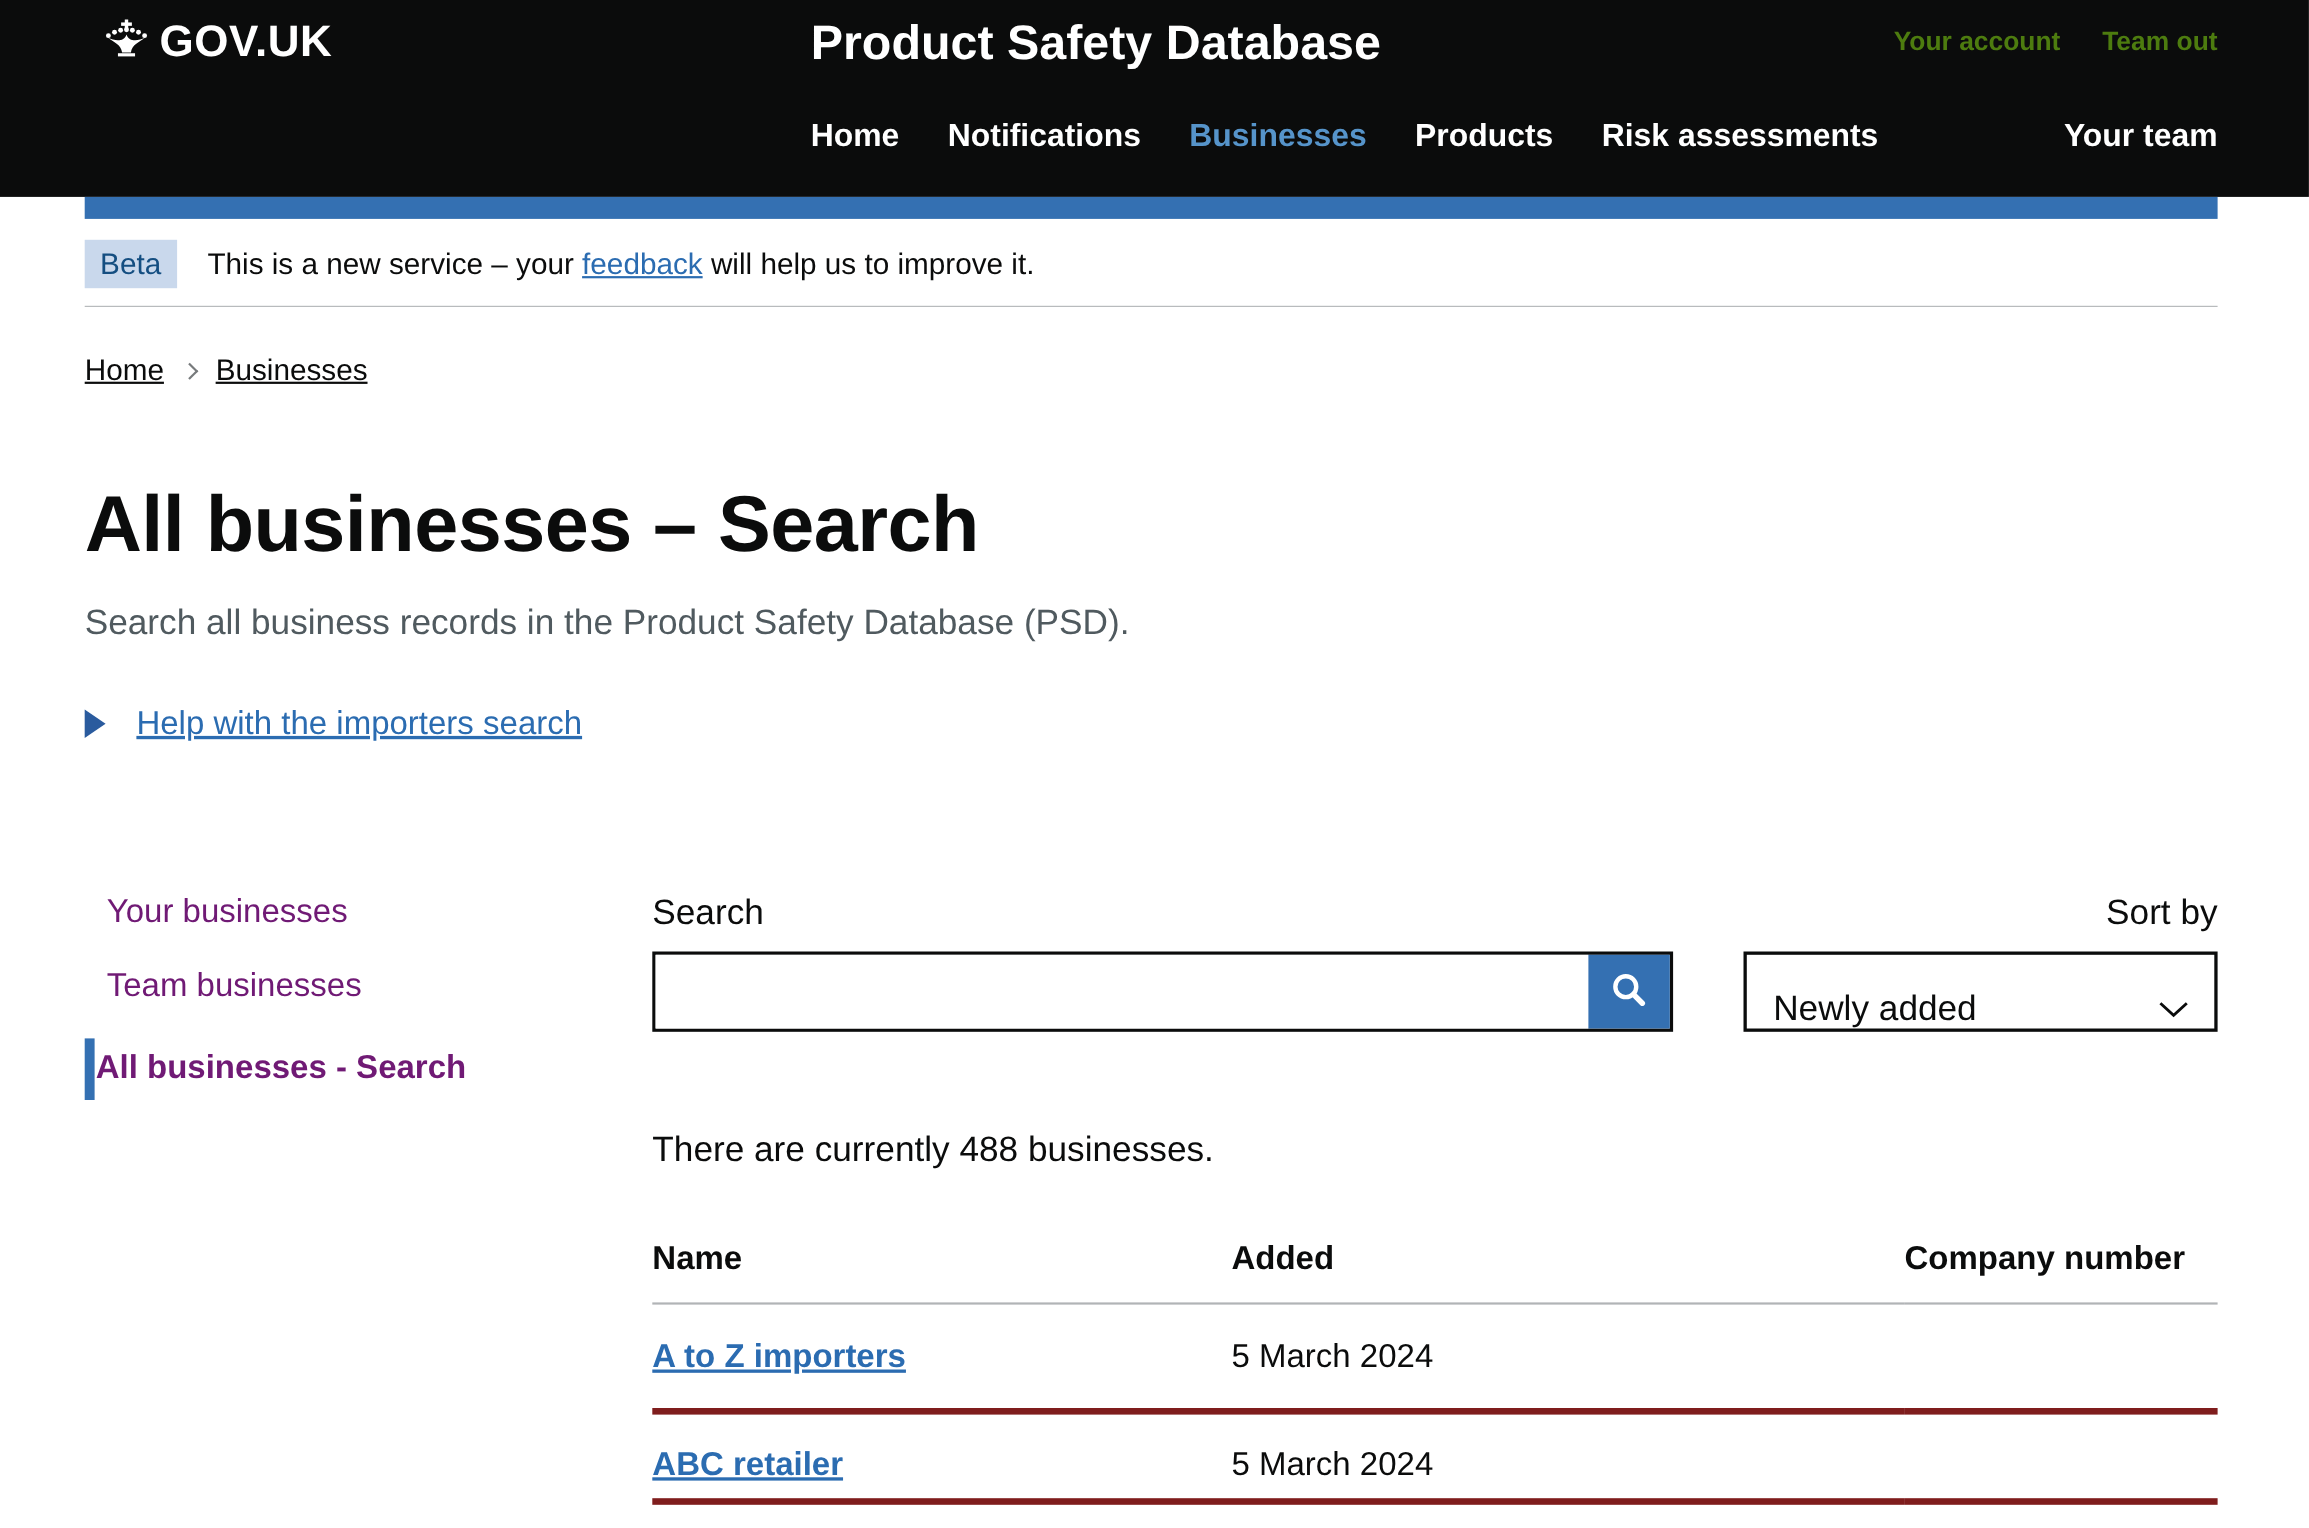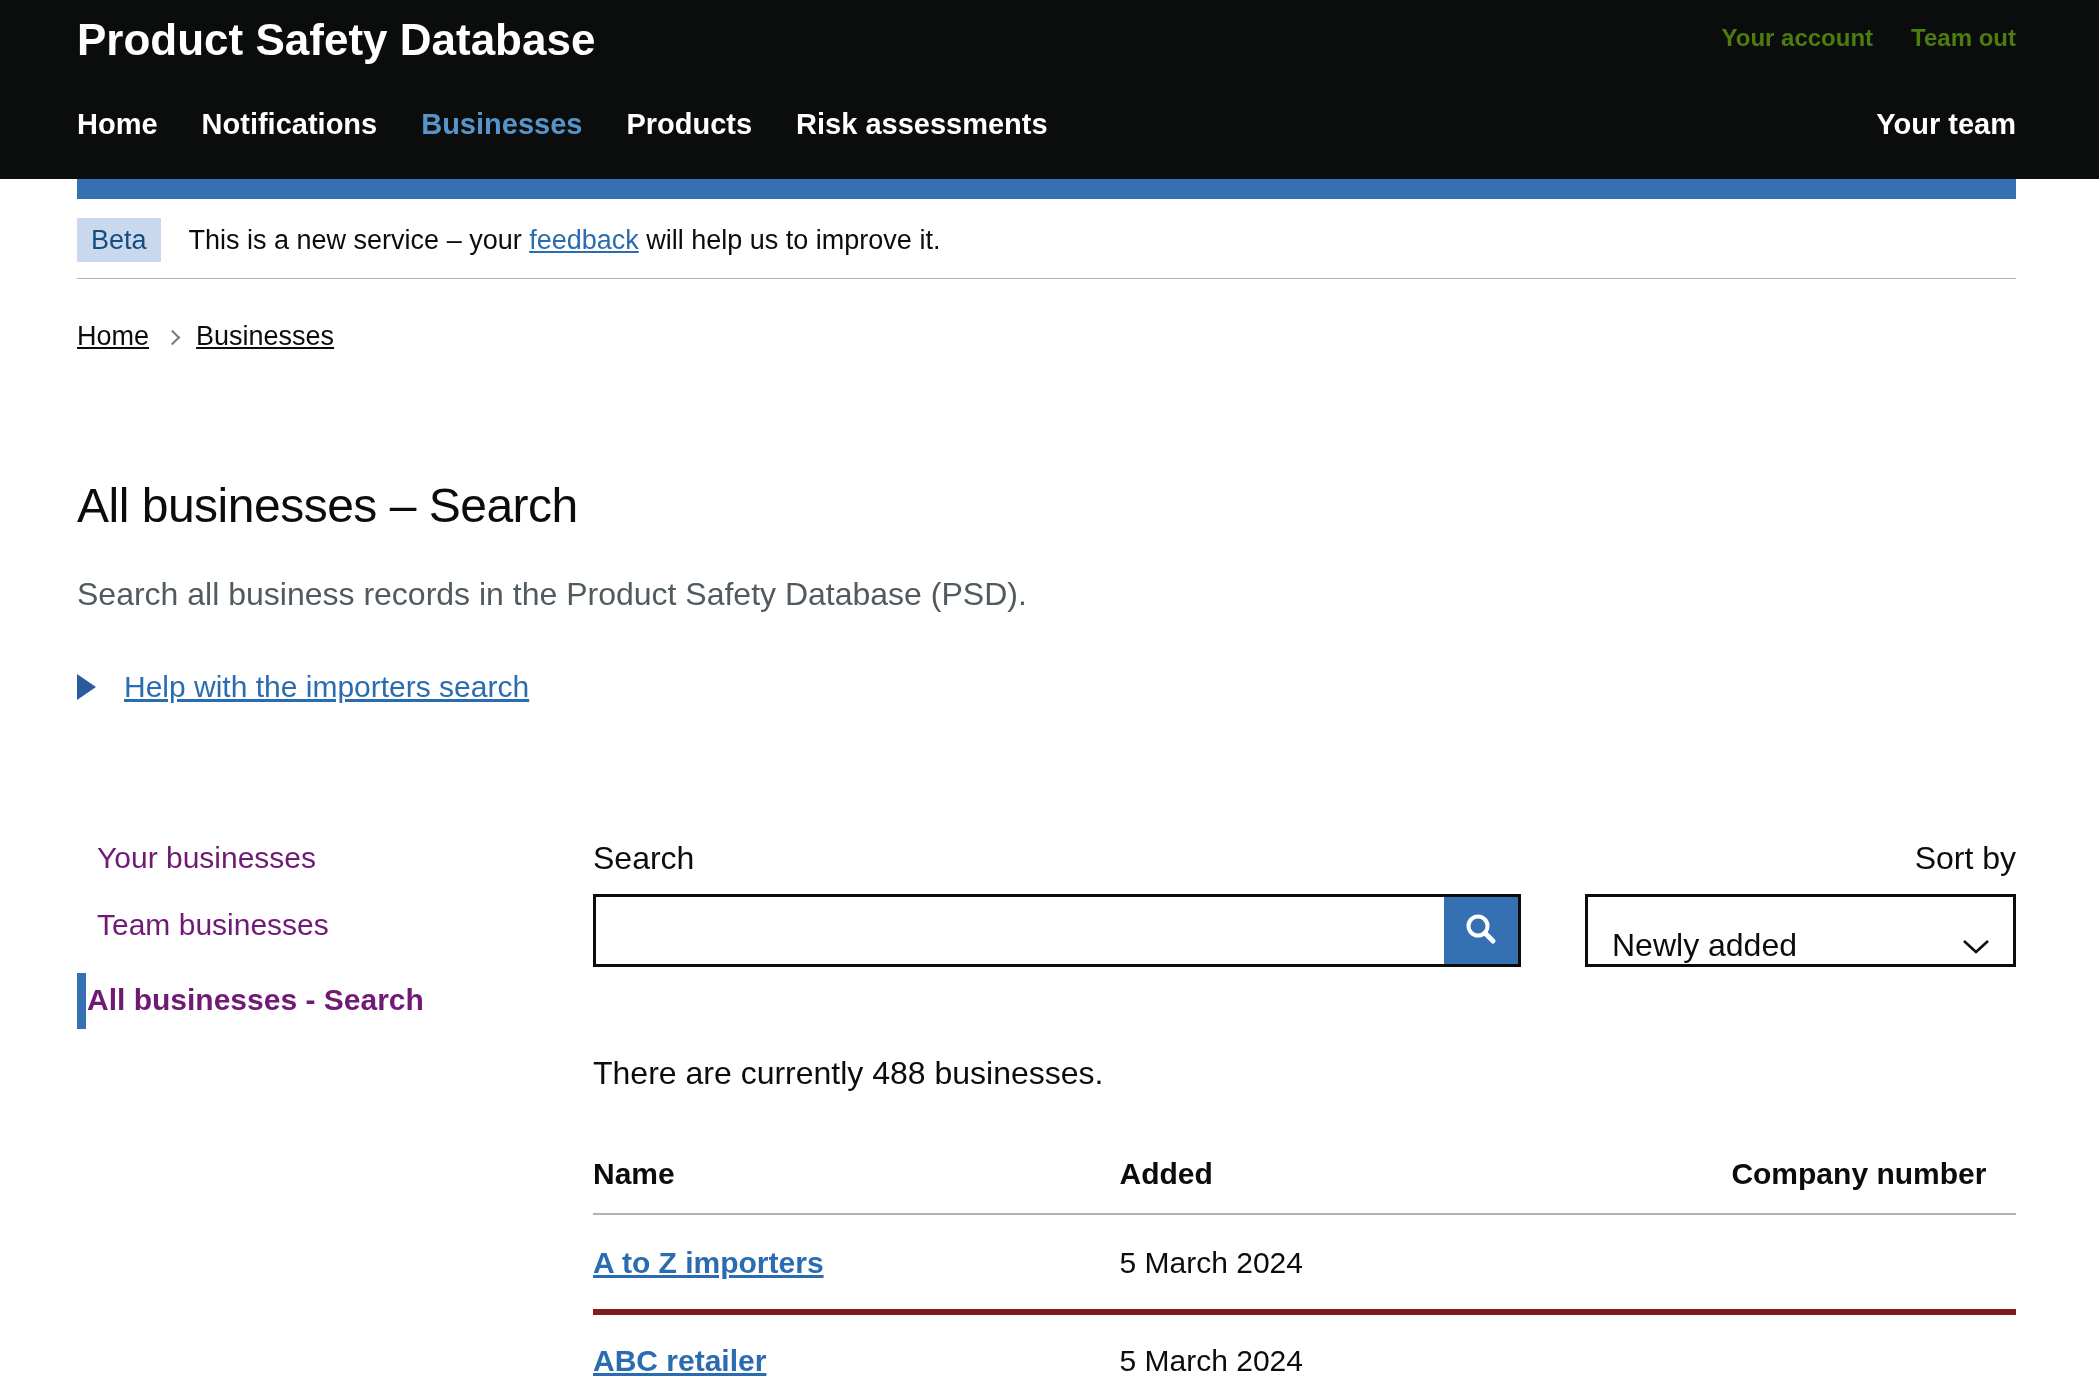--- a/index.html
+++ b/index.html
@@ -91,6 +91,26 @@
 
 <header class="app-header">
   <div class="header-inner width-container">
+    <div class="logo-block">
+      <span class="crown">
+        <svg width="40" height="37" viewBox="0 0 36 32" aria-hidden="true">
+          <g fill="#ffffff">
+            <rect x="16.6" y="0" width="2.8" height="8"></rect>
+            <rect x="13.6" y="2.4" width="8.8" height="2.8"></rect>
+            <circle cx="3.2" cy="13.2" r="2"></circle>
+            <circle cx="8.2" cy="10.4" r="2"></circle>
+            <circle cx="13.2" cy="8.8" r="2"></circle>
+            <circle cx="18" cy="8.4" r="2"></circle>
+            <circle cx="22.8" cy="8.8" r="2"></circle>
+            <circle cx="27.8" cy="10.4" r="2"></circle>
+            <circle cx="32.8" cy="13.2" r="2"></circle>
+            <path d="M3 15 C8 19 13.5 20.5 14.4 27 L21.6 27 C22.5 20.5 28 19 33 15 C27.5 17.6 20 18.6 18 12.2 C16 18.6 8.5 17.6 3 15 Z"></path>
+            <rect x="11" y="27.6" width="14" height="2.6"></rect>
+          </g>
+        </svg>
+      </span>
+      <span class="logo-text">GOV.UK</span>
+    </div>
     <div class="header-content">
       <div class="header-row1">
         <span class="service-name">Product Safety Database</span>

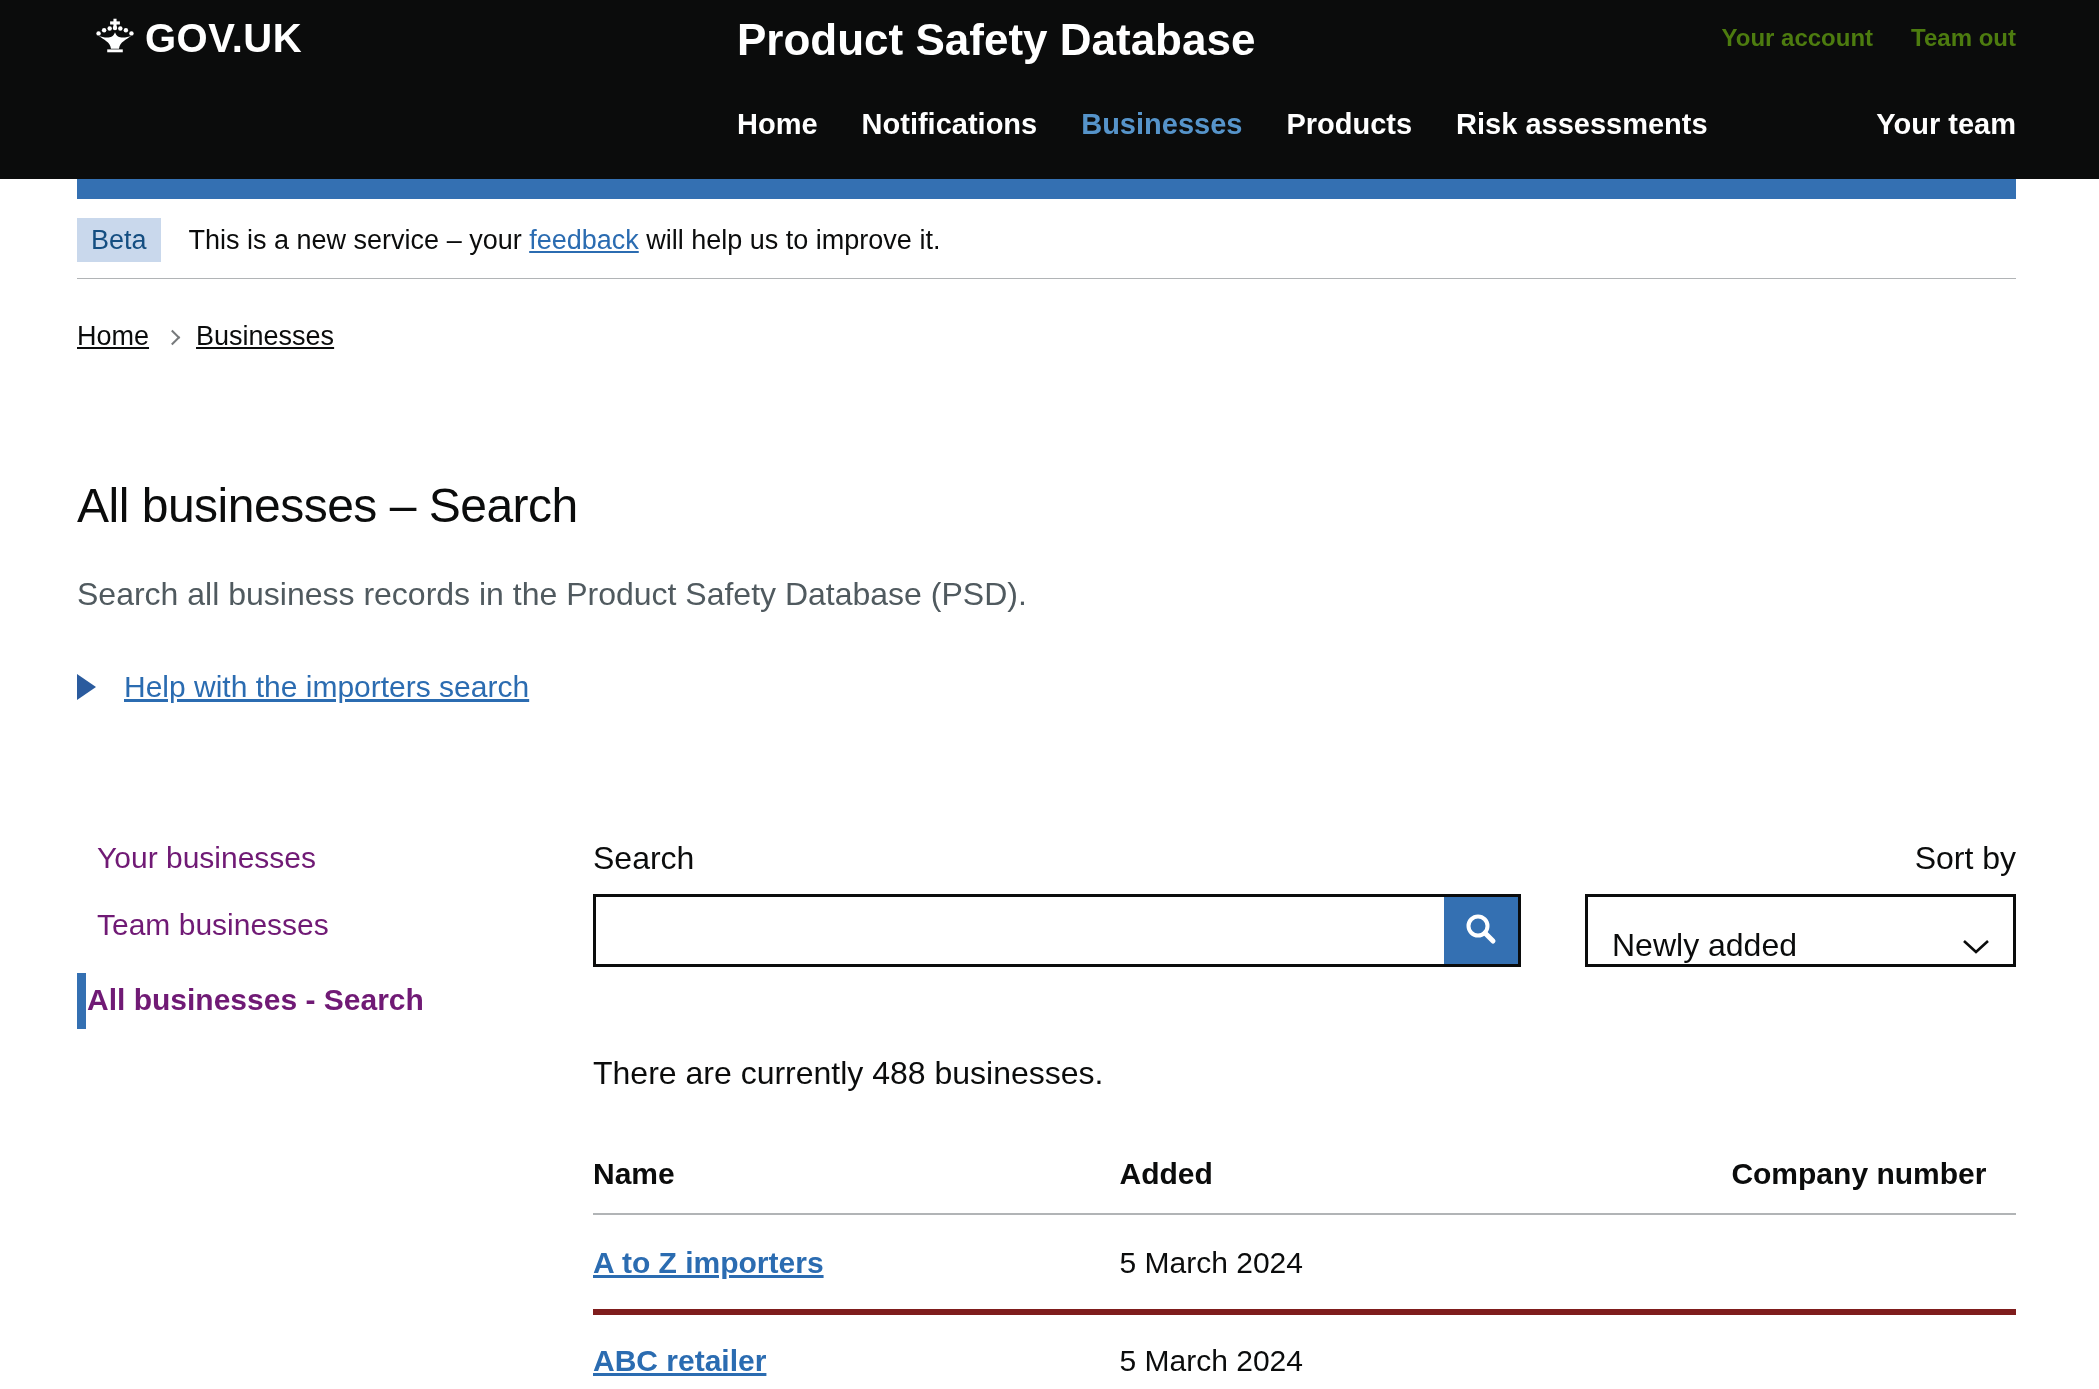--- a/index.html
+++ b/index.html
@@ -44,7 +44,7 @@
                    transform:rotate(45deg); margin-top:2px; }
 
   
-  .page-title { margin-top:117px; font-size:48px; font-weight:normal; line-height:74px; letter-spacing:-0.5px; }
+  .page-title { margin-top:88px; font-size:72px; font-weight:bold; line-height:74px; letter-spacing:-0.5px; }
   .page-lede { margin-top:30px; font-size:32px; line-height:42px; color:#505a5f; }
   .help-details { margin-top:55px; display:flex; align-items:center; gap:28px; cursor:pointer; }
   .details-arrow { width:0; height:0; border-top:13px solid transparent; border-bottom:13px solid transparent;

